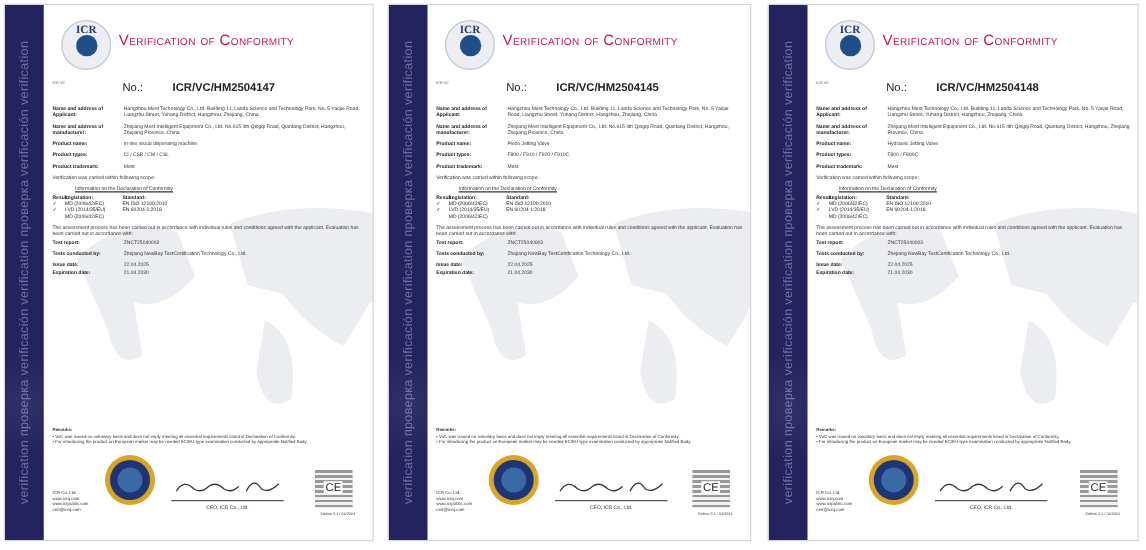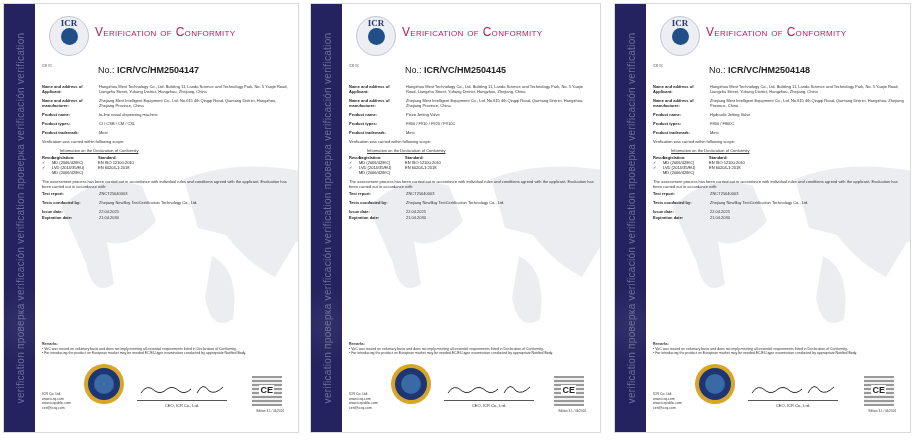--- a/index.html
+++ b/index.html
@@ -21,7 +21,7 @@
   .title { position:absolute; left:55px; top:13px; font-size:12px; color:#be185d; letter-spacing:0.3px; white-space:nowrap; font-variant:small-caps; }
   .tiny-label { position:absolute; left:2px; top:60px; font-size:3px; color:#555; }
   .no { position:absolute; left:58px; top:61px; font-size:9px; color:#222; }
-  .no b { font-weight:bold; }
+  .no b { font-weight:bold;margin-left:21px; }
   .rows { position:absolute; left:2px; top:80px; right:0; font-size:4px; line-height:5px; }
   .row { display:flex; margin-bottom:4px; }
   .row .lbl { width:57px; font-weight:bold; color:#222; flex:none; }

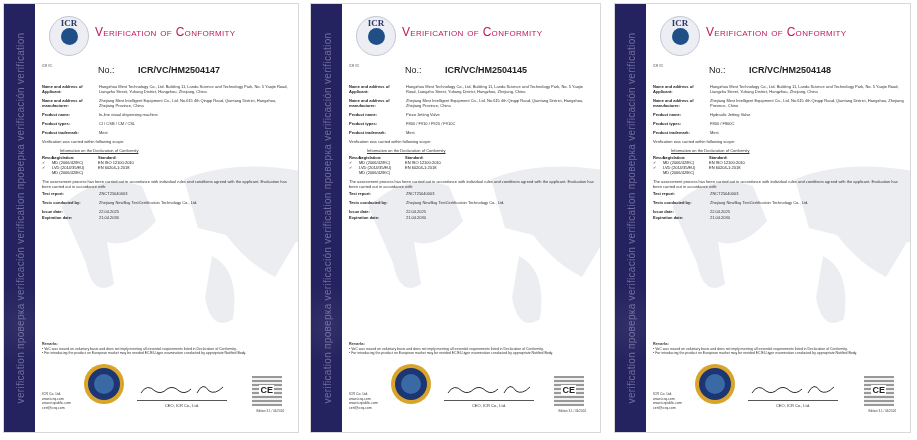--- a/index.html
+++ b/index.html
@@ -43,7 +43,7 @@
   .contact { position:absolute; left:2px; top:388px; font-size:3.5px; line-height:4.5px; color:#333; }
   .qr { position:absolute; right:10px; top:372px; width:30px; height:30px; background:
     repeating-linear-gradient(0deg, #777 0 2px, #eee 2px 4px), #ccc; opacity:0.75; }
-  .qr-ce { position:absolute; right:18px; top:381px; font-size:9px; font-weight:bold; color:#222; background:#fff; padding:0 1px; }
+  .qr-ce { position:absolute; right:18px; top:381px; font-size:9px; font-weight:normal; color:#222; background:#fff; padding:0 1px; }
   .edition { position:absolute; right:8px; top:405px; font-size:3px; color:#444; }
 </style>
 </head>

